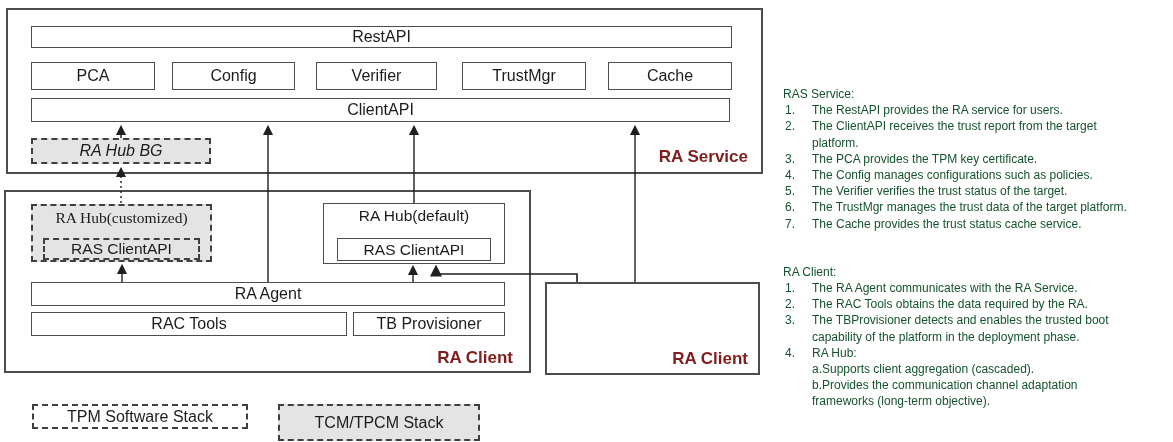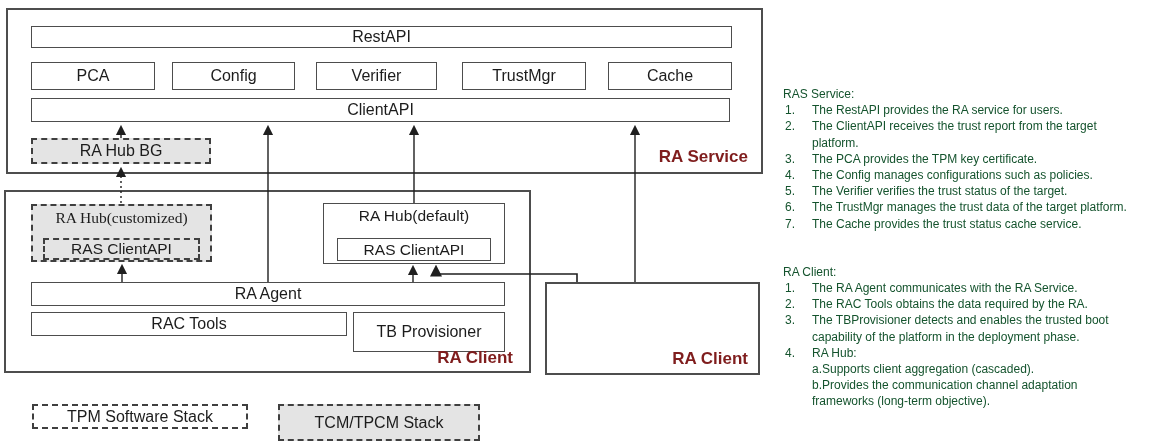--- a/index.html
+++ b/index.html
@@ -66,7 +66,7 @@
     <span>ClientAPI</span>
   </div>
 
-  <div class="box grayDashed" style="left:31px;top:138px;width:180px;height:26px;">
+  <div class="box grayDashed" style="left:31px;top:138px;width:180px;height:26px;font-style:italic;">
     <span>RA Hub BG</span>
   </div>
 

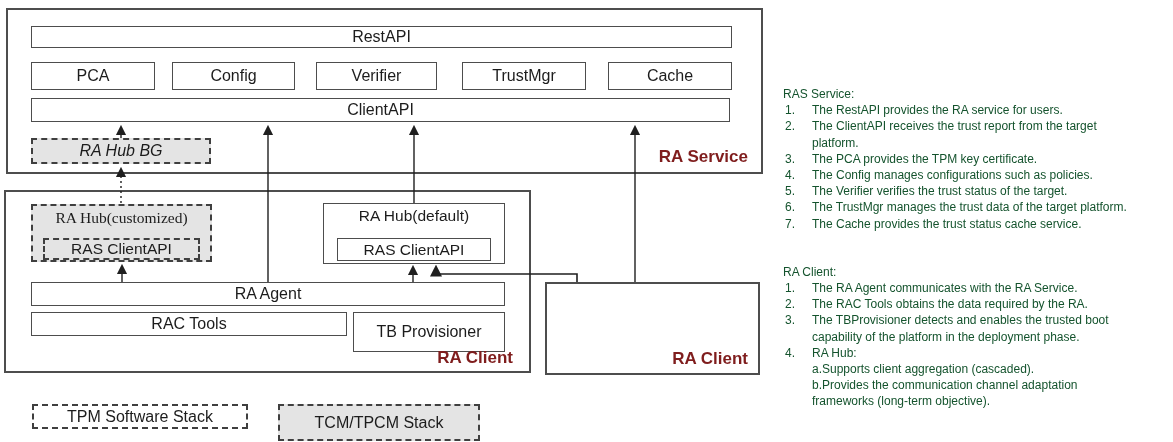--- a/index.html
+++ b/index.html
@@ -94,7 +94,7 @@
   <div class="box" style="left:31px;top:312px;width:316px;height:24px;">
     <span>RAC Tools</span>
   </div>
-  <div class="box" style="left:353px;top:312px;width:152px;height:40px;">
+  <div class="box" style="left:353px;top:312px;width:152px;height:24px;">
     <span>TB Provisioner</span>
   </div>
 

